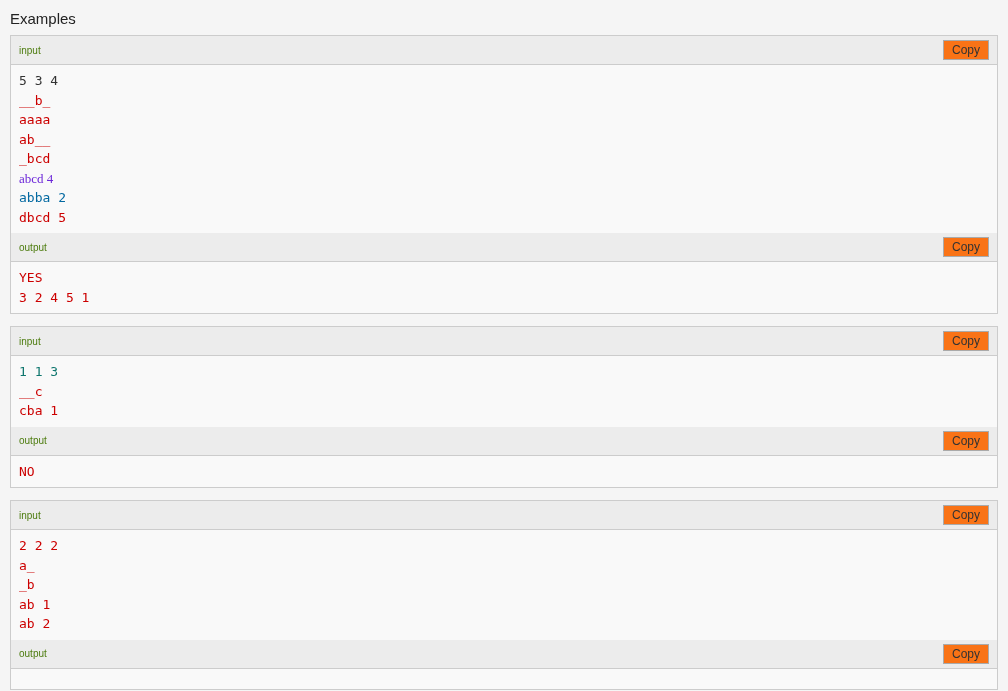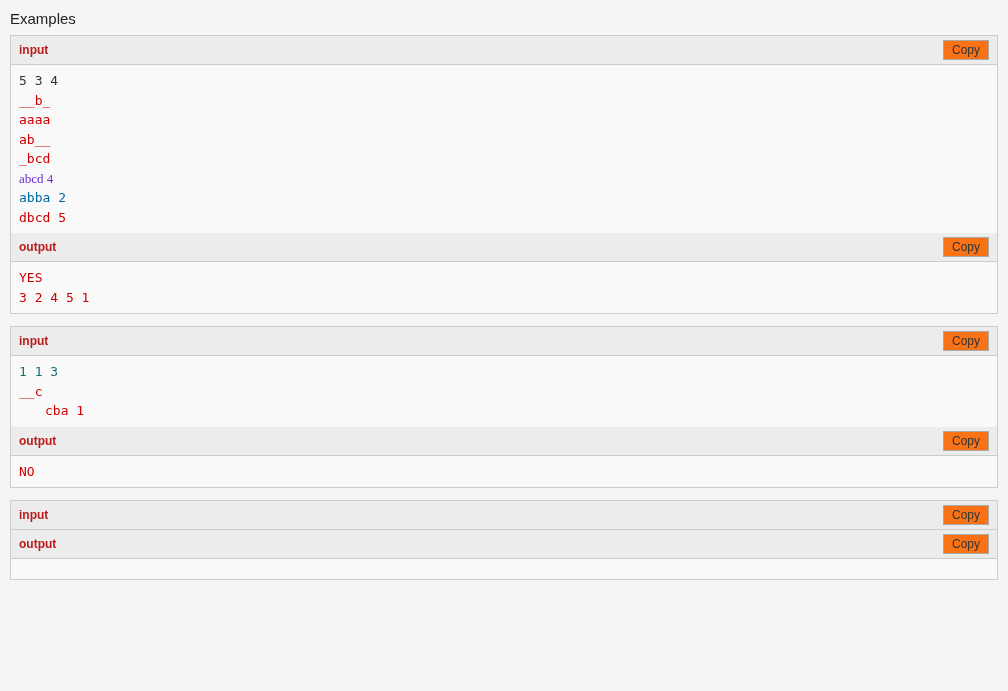--- a/index.html
+++ b/index.html
@@ -39,9 +39,9 @@
     }
 
     .section-label {
-      font-weight: bold;
-      font-size: 12px;
-      color: #b91c1c;
+      font-weight: normal;
+      font-size: 10px;
+      color: #4d7c0f;
     }
 
     .copy-button {

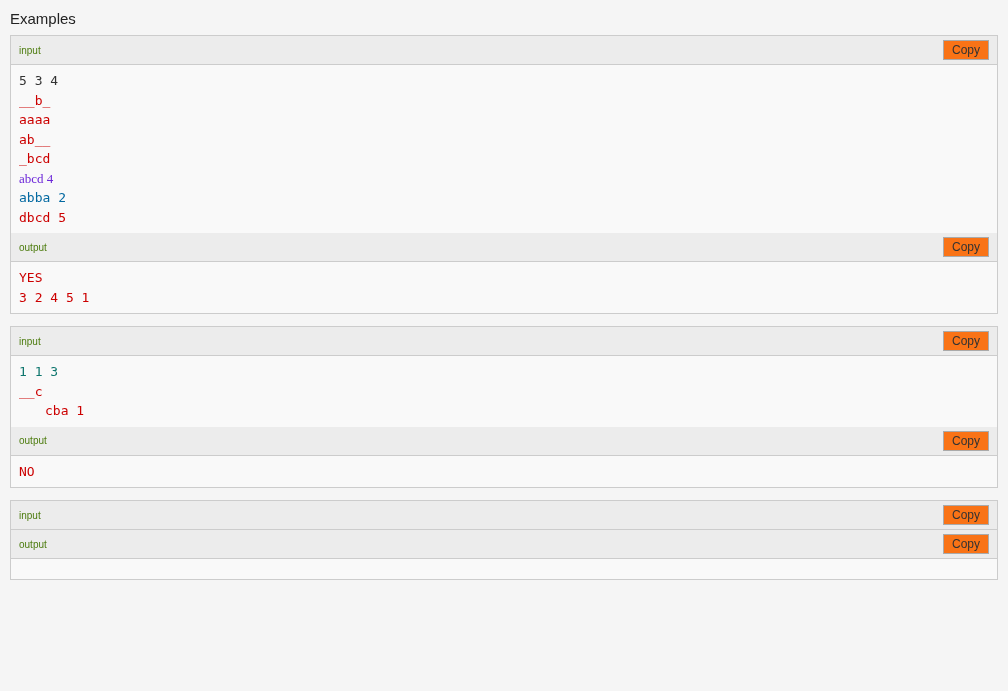--- a/index.html
+++ b/index.html
@@ -101,7 +101,7 @@
       <div class="section-content">
         <div style="color: #0f766e;">1 1 3</div>
         <div style="color: rgb(204, 0, 0);">__c</div>
-        <div style="color: rgb(204, 0, 0); margin-left: 26px;">cba 1</div>
+        <div style="color: rgb(204, 0, 0);">cba 1</div>
       </div>
       <div class="section-header">
         <span class="section-label">output</span>

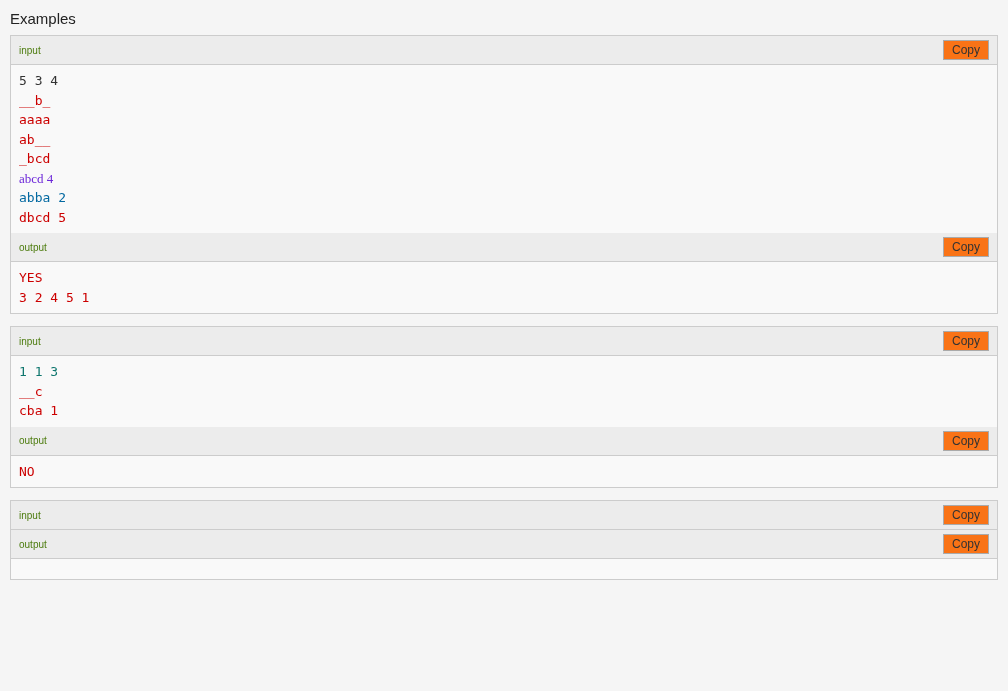--- a/index.html
+++ b/index.html
@@ -116,6 +116,13 @@
         <span class="section-label">input</span>
         <button class="copy-button">Copy</button>
       </div>
+      <div class="section-content">
+        <div style="color: rgb(204, 0, 0);">2 2 2</div>
+        <div style="color: rgb(204, 0, 0);">a_</div>
+        <div style="color: rgb(204, 0, 0);">_b</div>
+        <div style="color: rgb(204, 0, 0);">ab 1</div>
+        <div style="color: rgb(204, 0, 0);">ab 2</div>
+      </div>
       <div class="section-header">
         <span class="section-label">output</span>
         <button class="copy-button">Copy</button>

